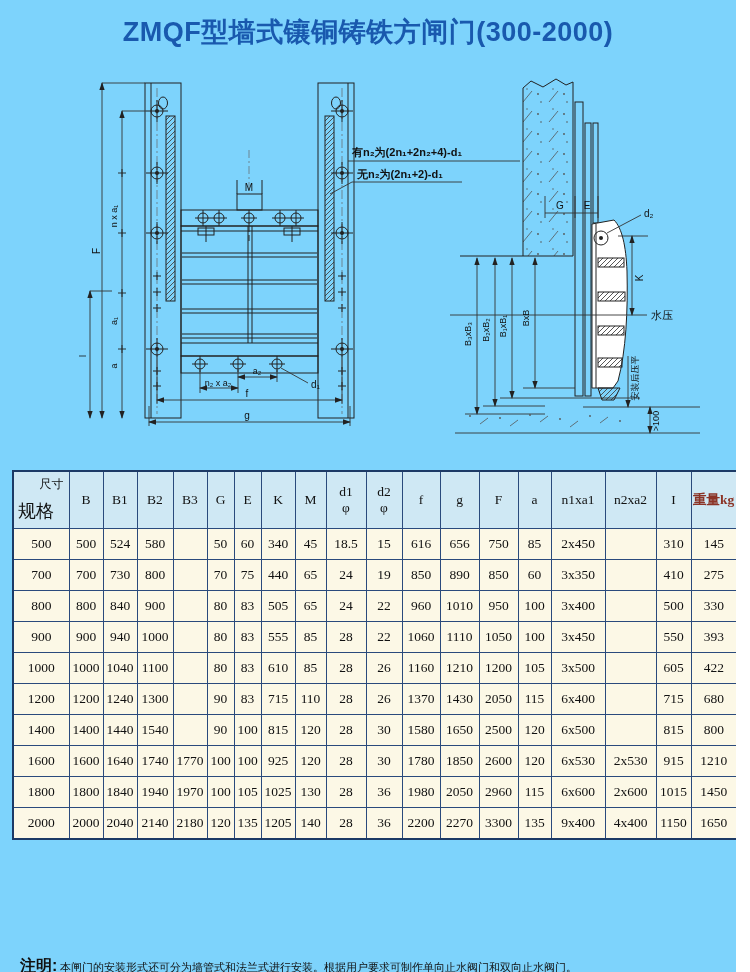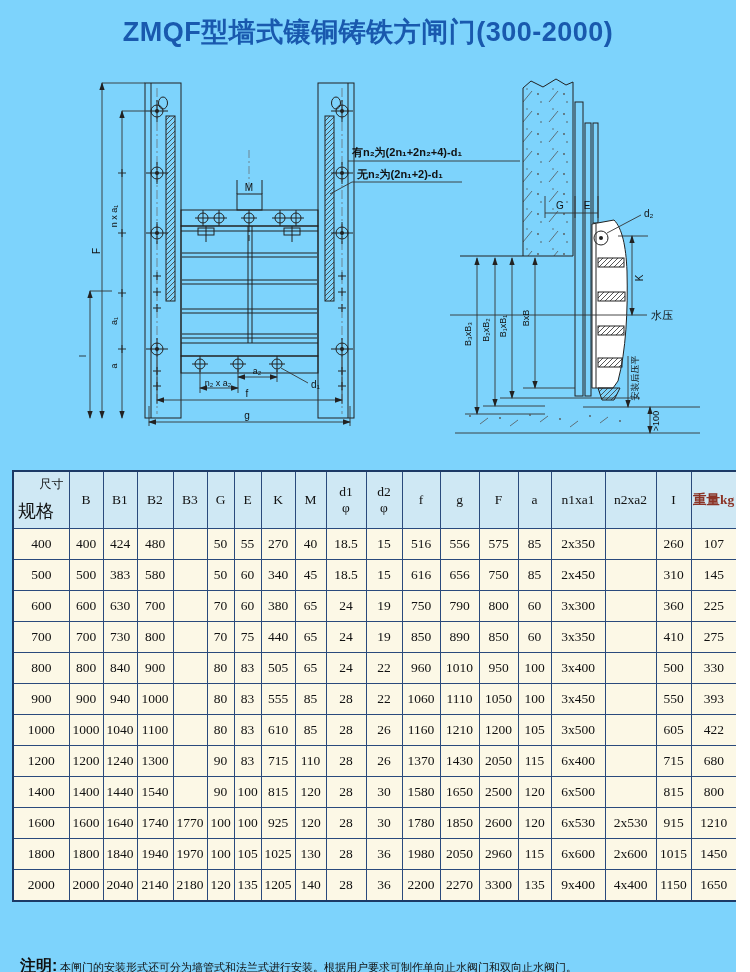--- a/index.html
+++ b/index.html
@@ -349,27 +349,6 @@
     </thead>
     <tbody id="table-body">
         <tr>
-          <td>400</td>
-          <td>400</td>
-          <td>424</td>
-          <td>480</td>
-          <td></td>
-          <td>50</td>
-          <td>55</td>
-          <td>270</td>
-          <td>40</td>
-          <td>18.5</td>
-          <td>15</td>
-          <td>516</td>
-          <td>556</td>
-          <td>575</td>
-          <td>85</td>
-          <td>2x350</td>
-          <td></td>
-          <td>260</td>
-          <td>107</td>
-        </tr>
-        <tr>
           <td>500</td>
           <td>500</td>
           <td>383</td>

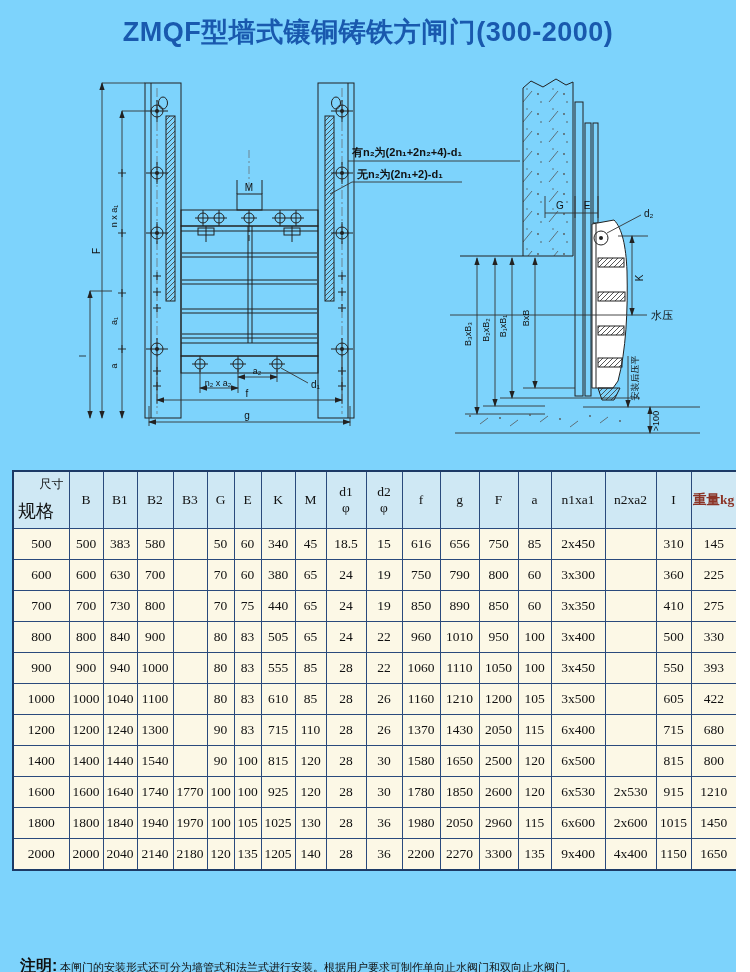--- a/index.html
+++ b/index.html
@@ -351,7 +351,7 @@
         <tr>
           <td>500</td>
           <td>500</td>
-          <td>383</td>
+          <td>524</td>
           <td>580</td>
           <td></td>
           <td>50</td>

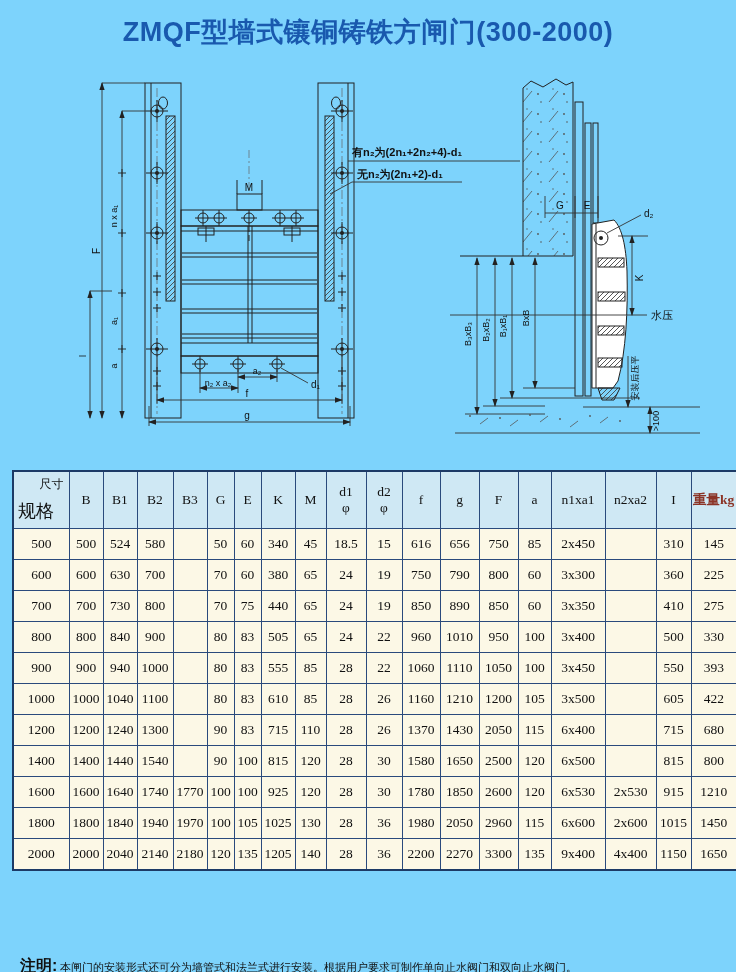--- a/index.html
+++ b/index.html
@@ -370,27 +370,6 @@
           <td>145</td>
         </tr>
         <tr>
-          <td>600</td>
-          <td>600</td>
-          <td>630</td>
-          <td>700</td>
-          <td></td>
-          <td>70</td>
-          <td>60</td>
-          <td>380</td>
-          <td>65</td>
-          <td>24</td>
-          <td>19</td>
-          <td>750</td>
-          <td>790</td>
-          <td>800</td>
-          <td>60</td>
-          <td>3x300</td>
-          <td></td>
-          <td>360</td>
-          <td>225</td>
-        </tr>
-        <tr>
           <td>700</td>
           <td>700</td>
           <td>730</td>

